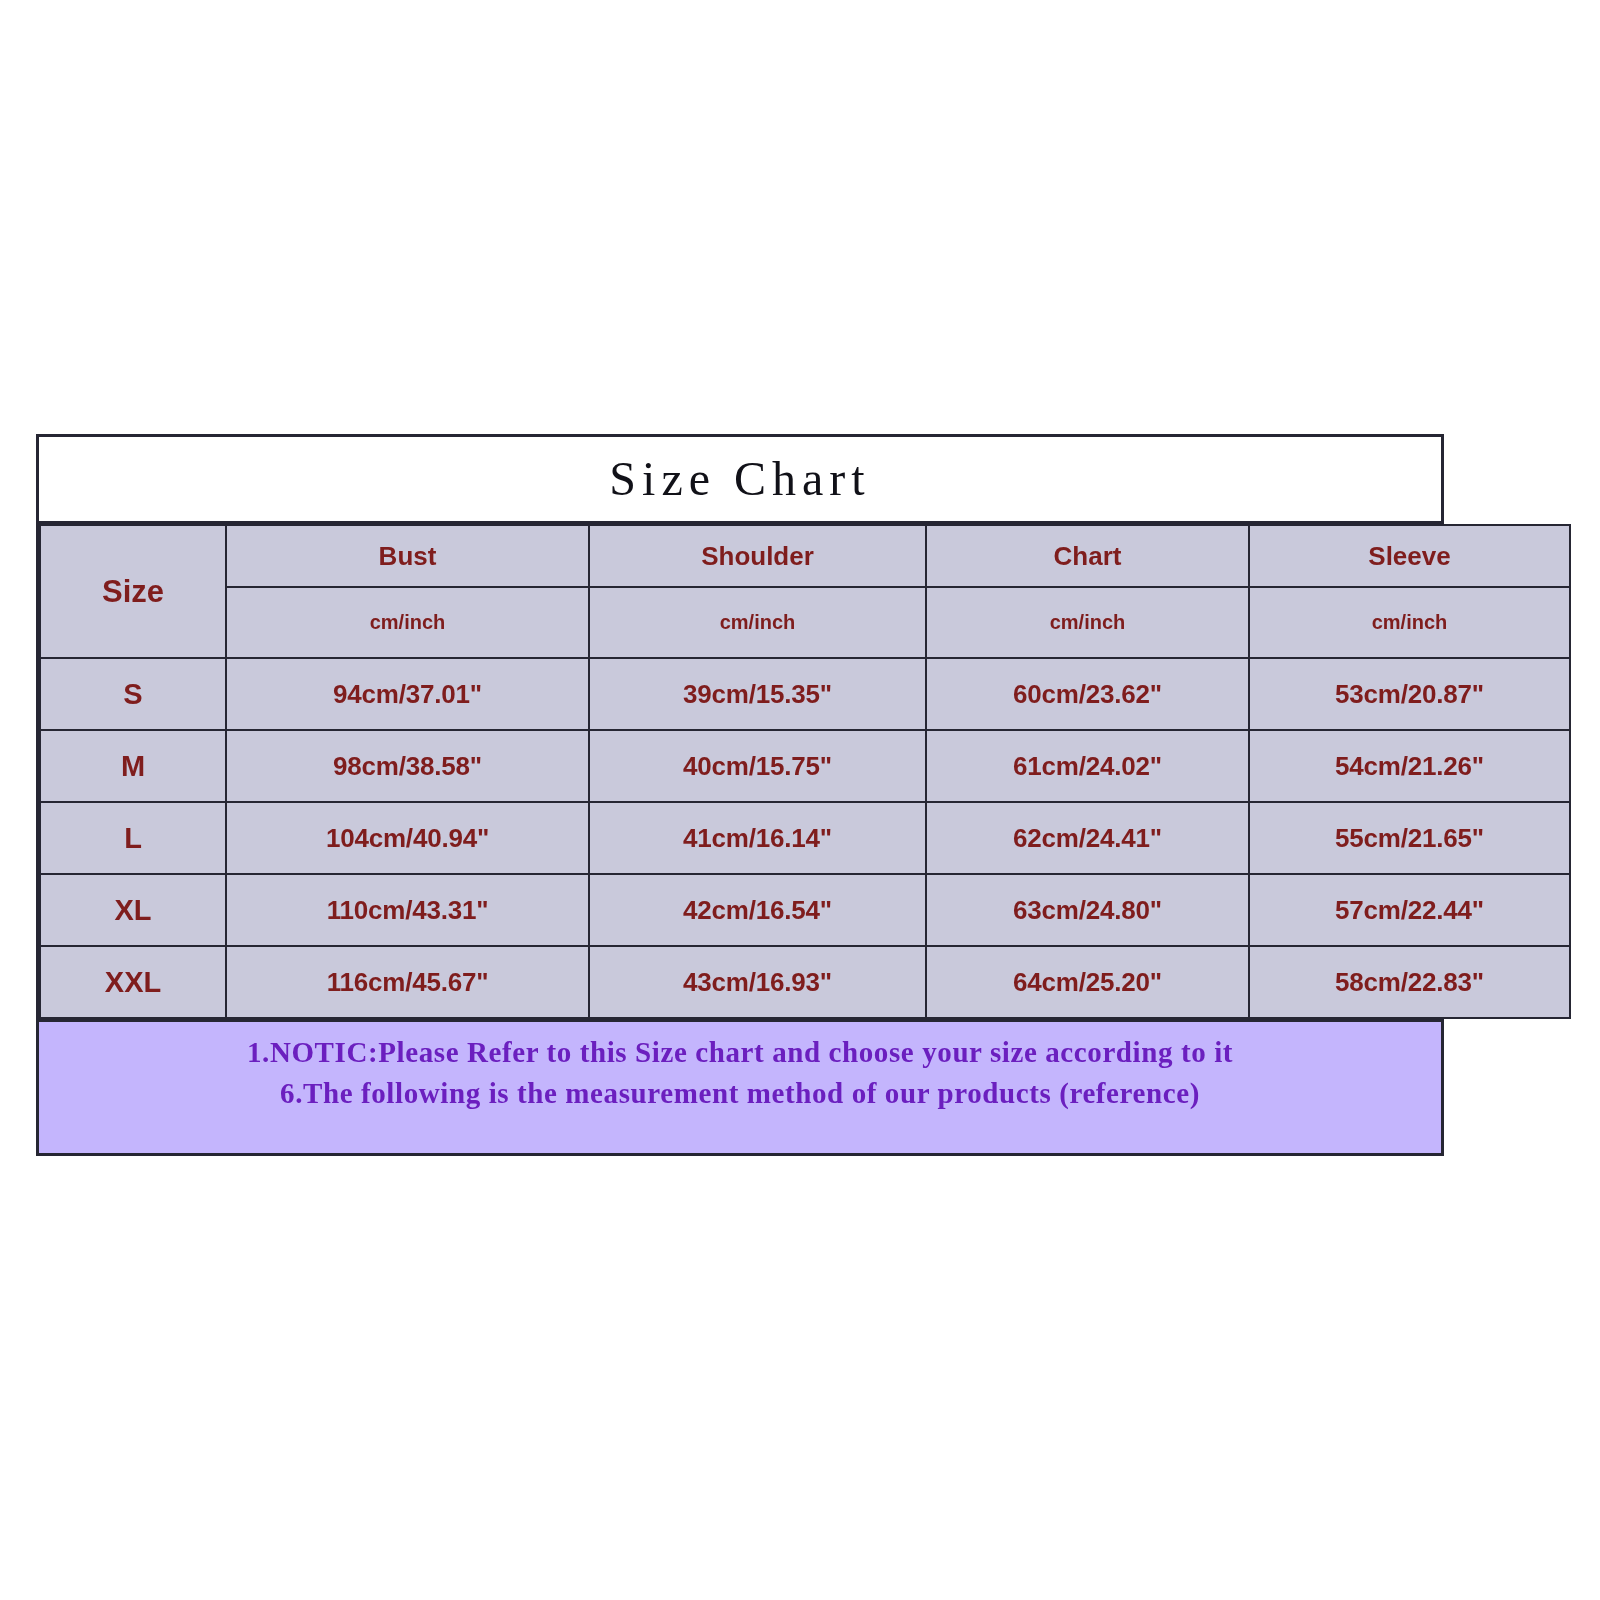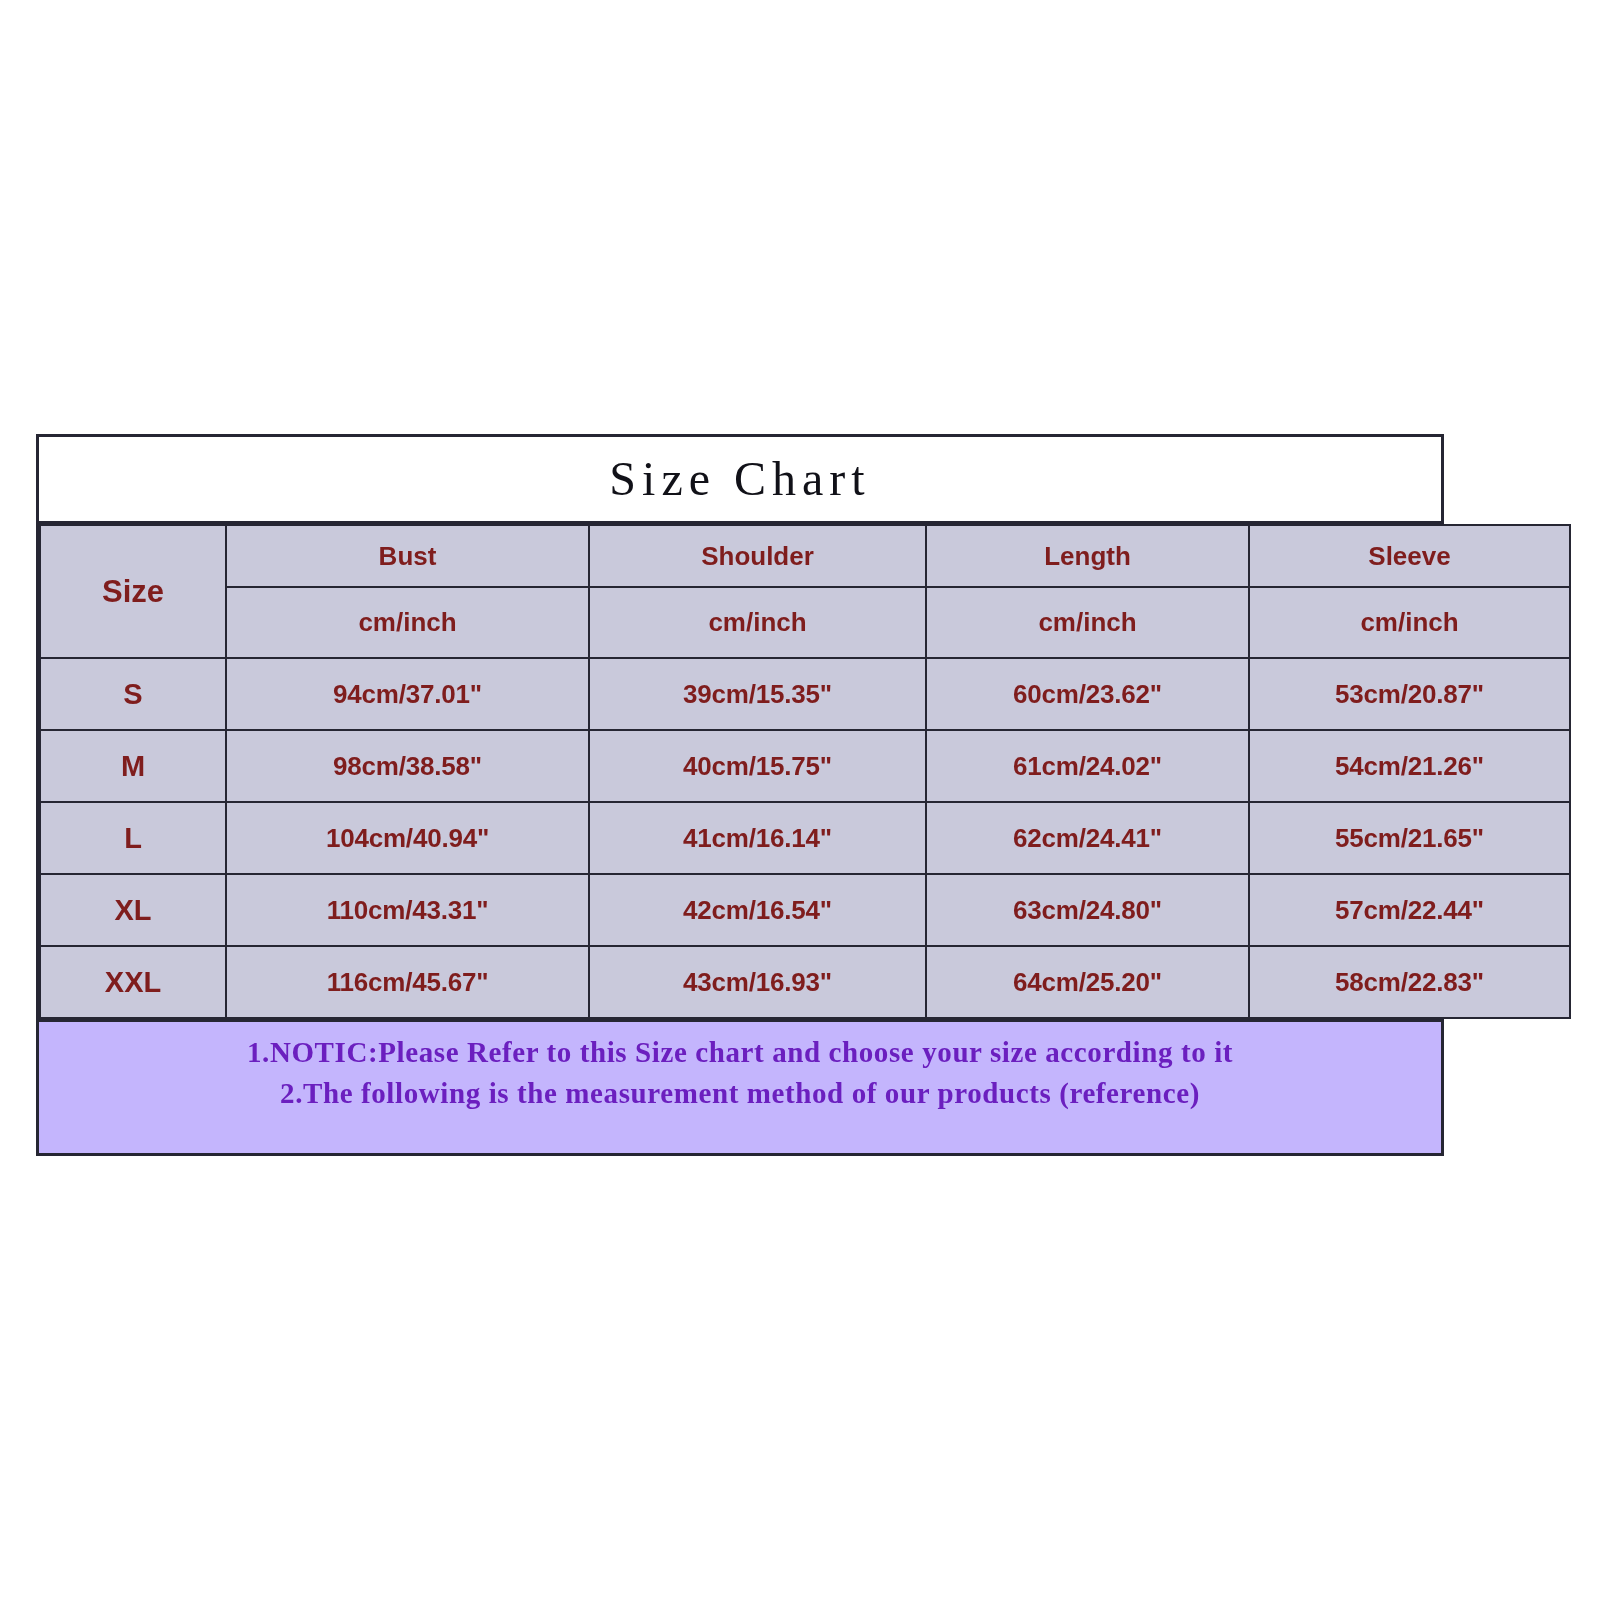--- a/index.html
+++ b/index.html
@@ -144,7 +144,7 @@
         <th class="size-head" rowspan="2">Size</th>
         <th class="metric-head">Bust</th>
         <th class="metric-head">Shoulder</th>
-        <th class="metric-head">Length</th>
+        <th class="metric-head">Chart</th>
         <th class="metric-head">Sleeve</th>
       </tr>
       <tr>

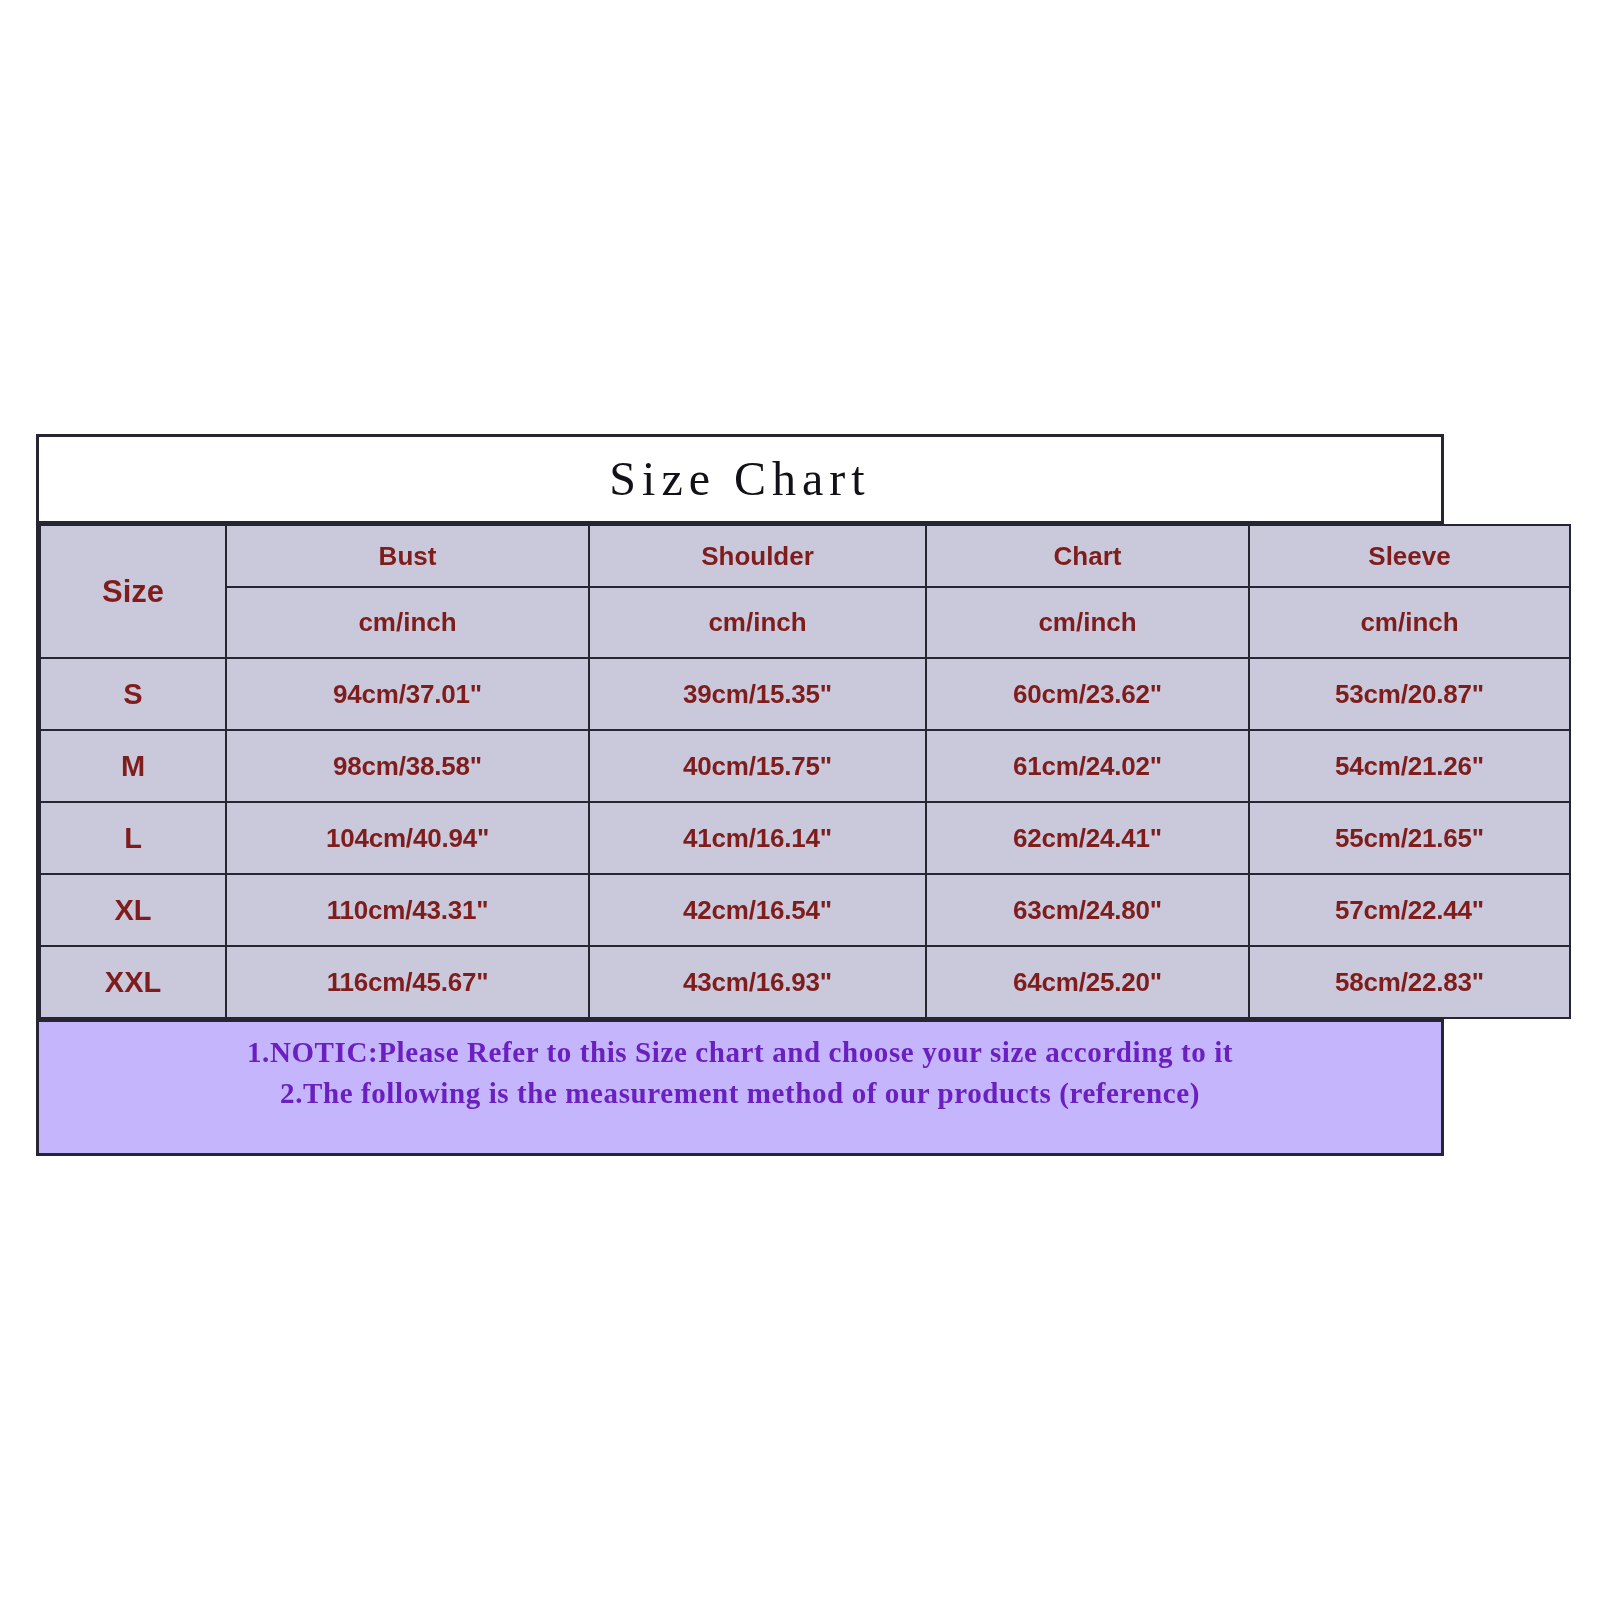--- a/index.html
+++ b/index.html
@@ -84,7 +84,7 @@
     height: 60px;
   }
   th.unit-head {
-    font-size: 26px;
+    font-size: 20px;
     height: 69px;
     font-weight: bold;
     margin-left: 45px;

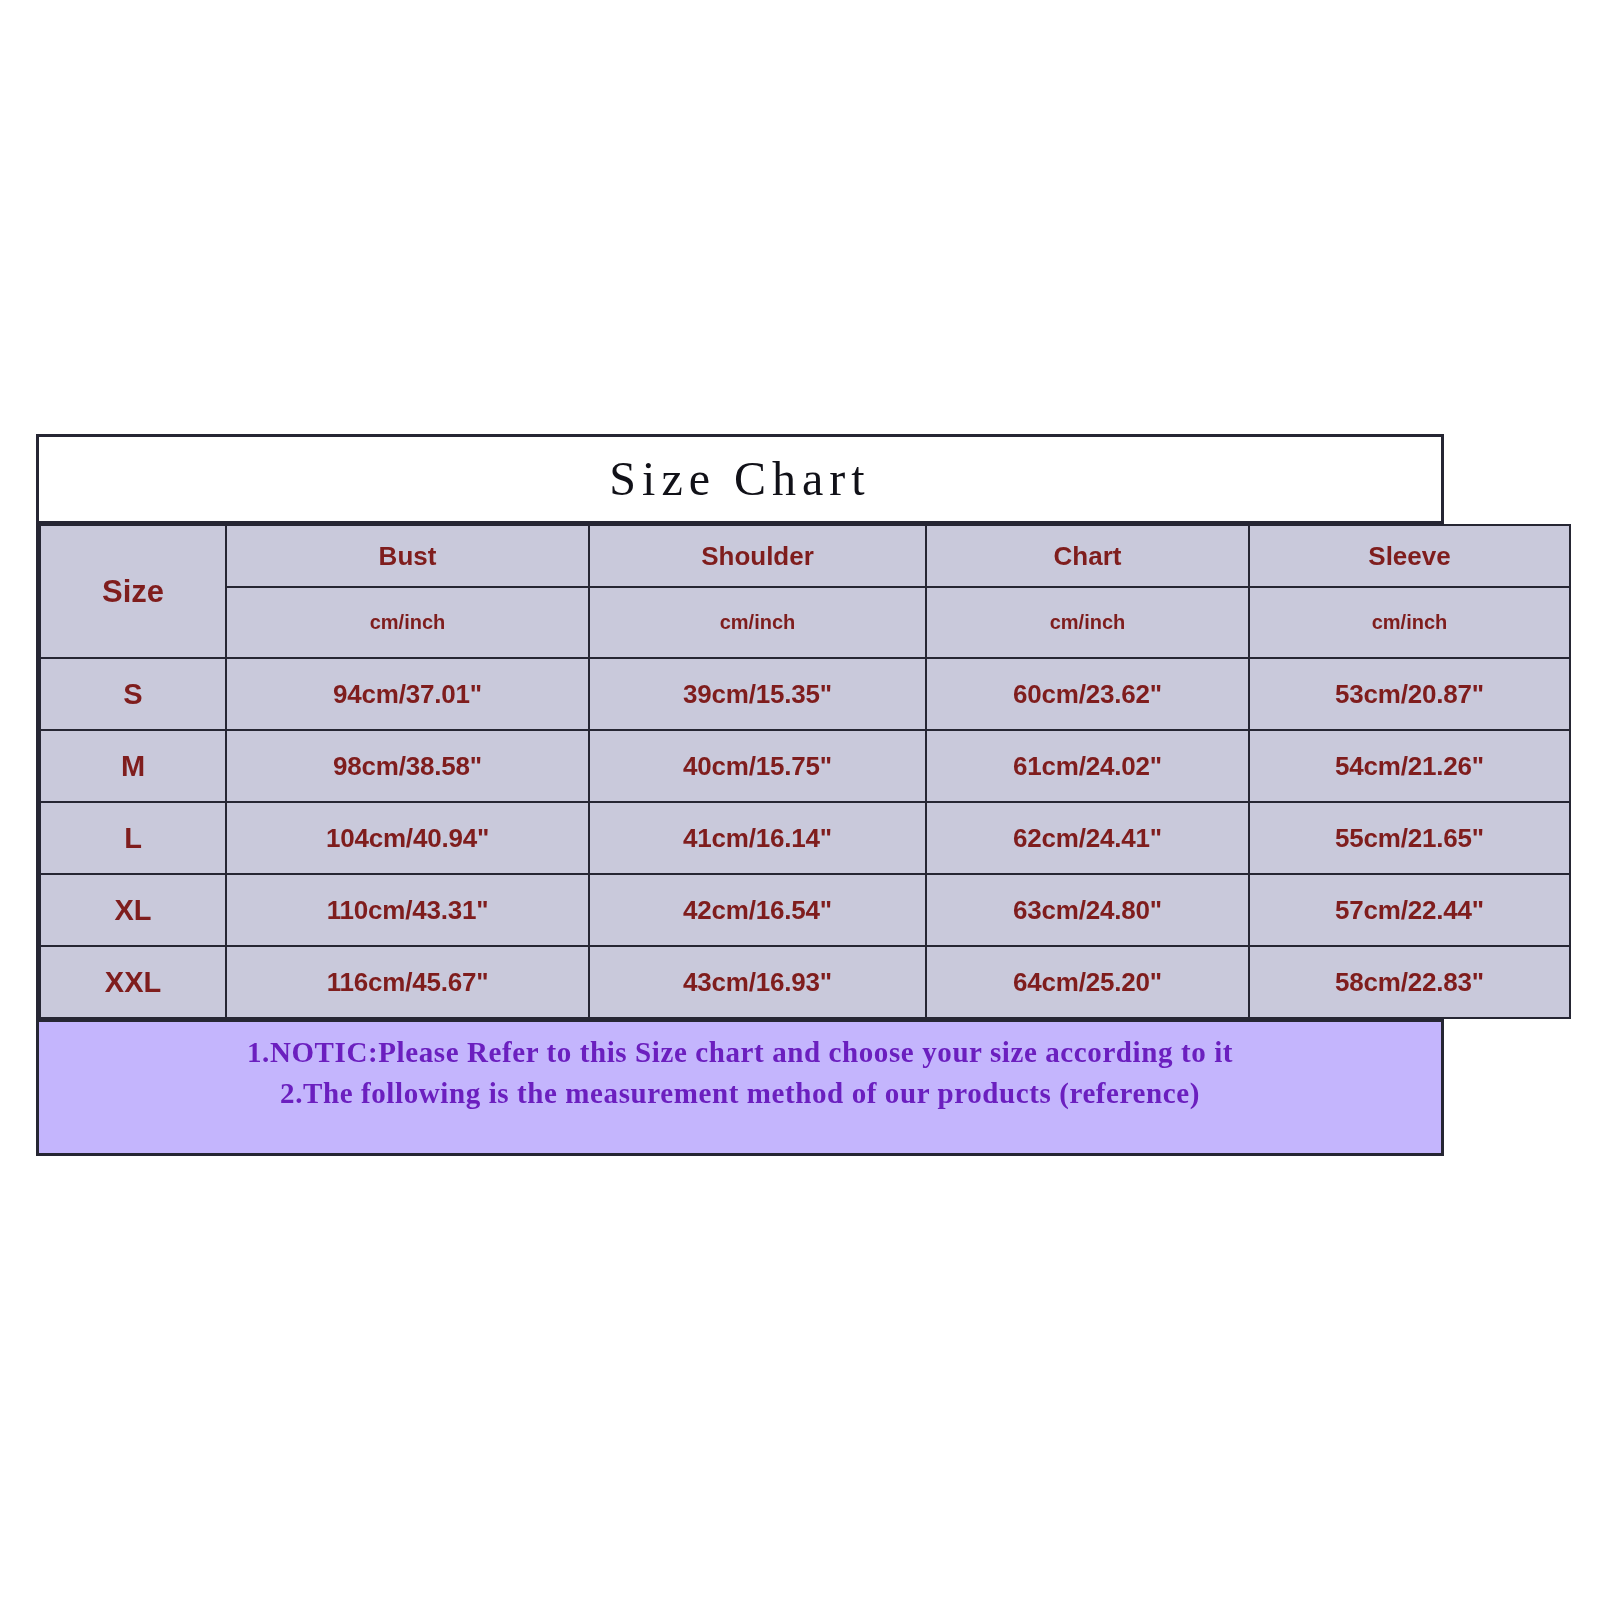--- a/index.html
+++ b/index.html
@@ -195,7 +195,7 @@
 
   <div id="chart-notes">
     <div class="note-line">1.NOTIC:Please Refer to this Size chart and choose your size according to it</div>
-    <div class="note-line">2.The following is the measurement method of our products (reference)</div>
+    <div class="note-line">6.The following is the measurement method of our products (reference)</div>
   </div>
 
 </div>

